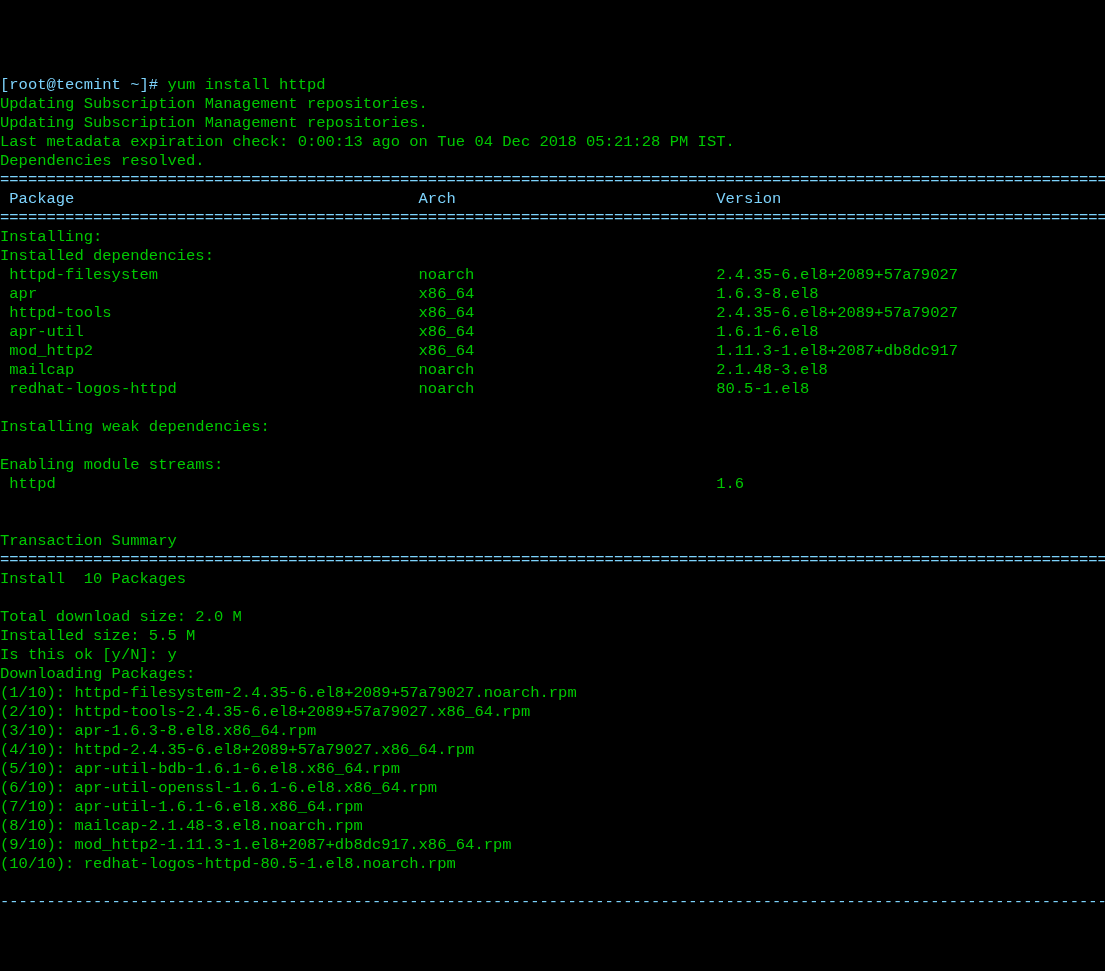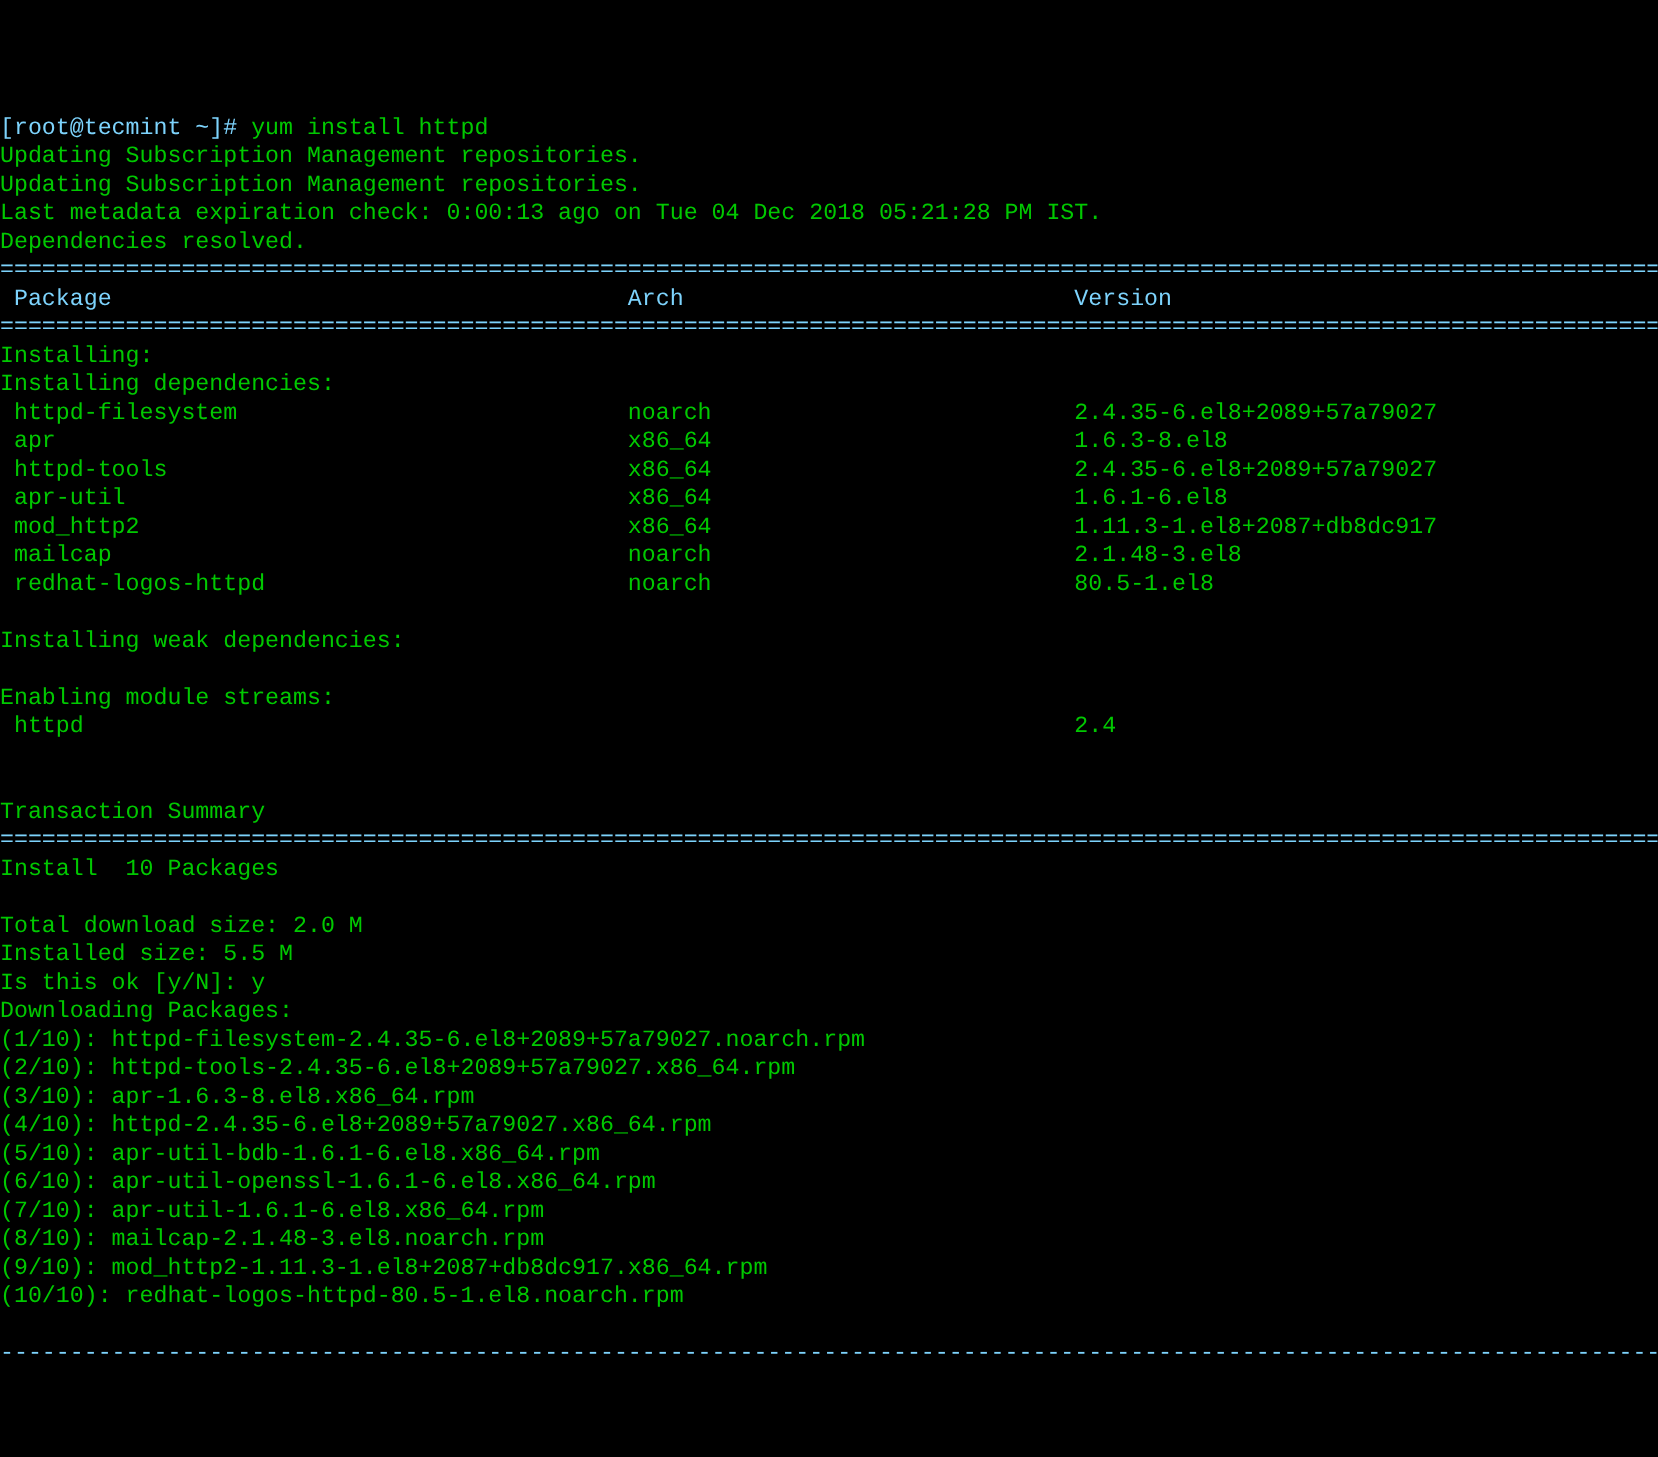--- a/index.html
+++ b/index.html
@@ -34,7 +34,7 @@
 <span class="line cyan" id="hdr"> Package                                     Arch                            Version</span>
 <span class="line cyan" id="div2">=======================================================================================================================</span>
 <span class="line">Installing:</span>
-<span class="line">Installing dependencies:</span>
+<span class="line">Installed dependencies:</span>
 <div id="pkg-deps"><div class="line"> httpd-filesystem                            noarch                          2.4.35-6.el8+2089+57a79027</div><div class="line"> apr                                         x86_64                          1.6.3-8.el8</div><div class="line"> httpd-tools                                 x86_64                          2.4.35-6.el8+2089+57a79027</div><div class="line"> apr-util                                    x86_64                          1.6.1-6.el8</div><div class="line"> mod_http2                                   x86_64                          1.11.3-1.el8+2087+db8dc917</div><div class="line"> mailcap                                     noarch                          2.1.48-3.el8</div><div class="line"> redhat-logos-httpd                          noarch                          80.5-1.el8</div></div>
 <span class="line">Installing weak dependencies:</span>
 <div id="pkg-weak"></div>

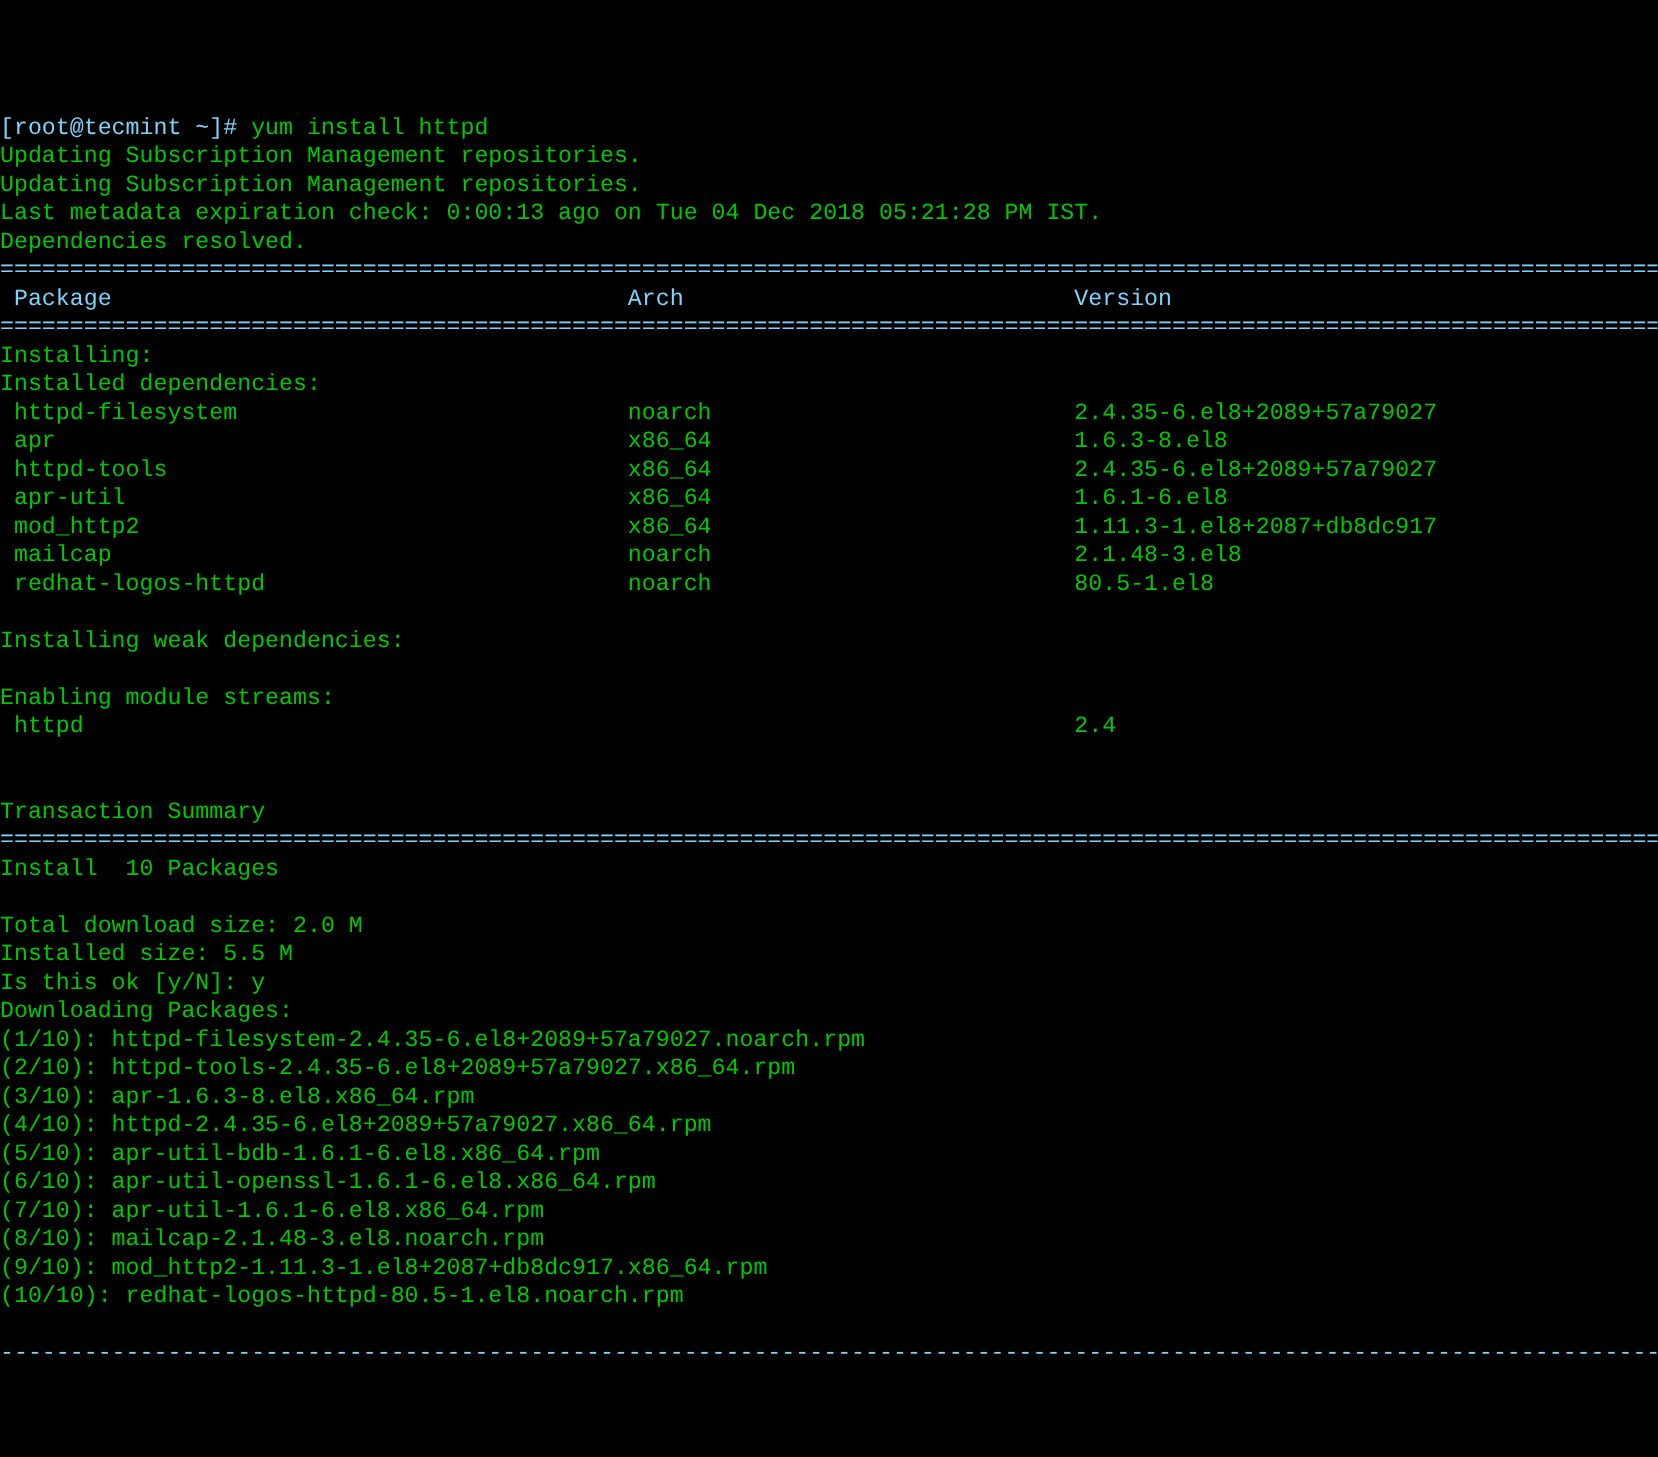--- a/index.html
+++ b/index.html
@@ -39,7 +39,7 @@
 <span class="line">Installing weak dependencies:</span>
 <div id="pkg-weak"></div>
 <span class="line">Enabling module streams:</span>
-<div id="pkg-streams"><div class="line"> httpd                                                                       2.4</div></div>
+<div id="pkg-streams"><div class="line"> httpd                                                                       1.6</div></div>
 <span class="line"> </span>
 <span class="line">Transaction Summary</span>
 <span class="line cyan" id="div3">=======================================================================================================================</span>

